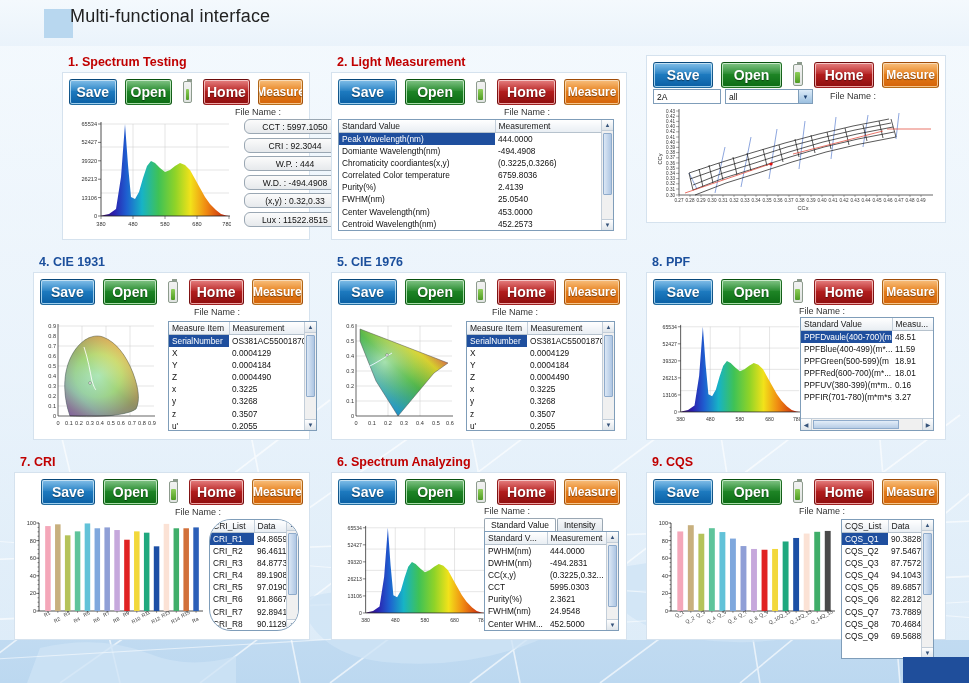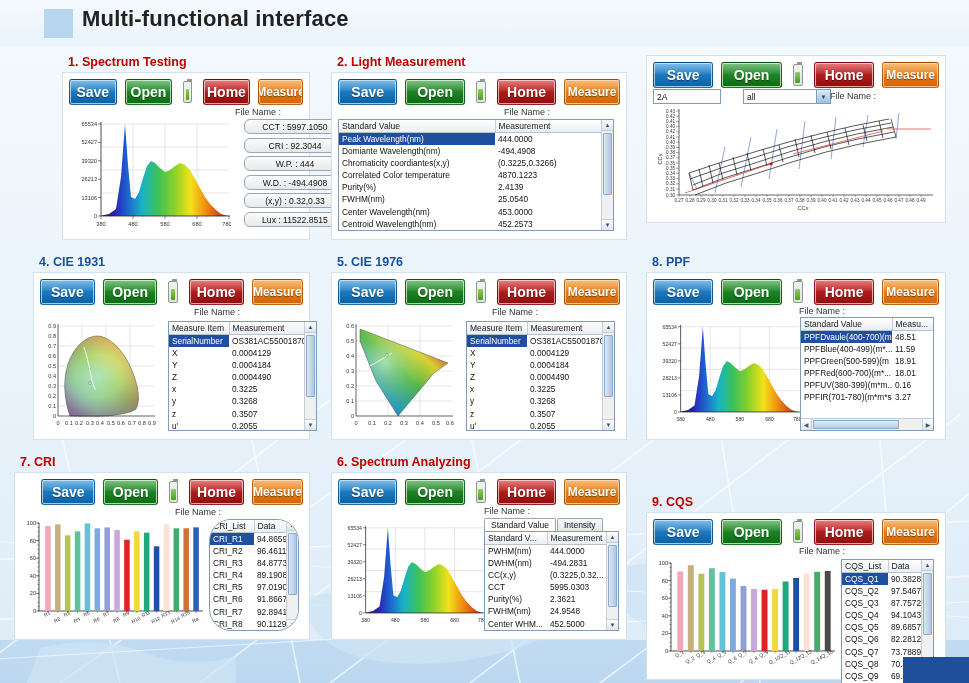--- a/index.html
+++ b/index.html
@@ -26,8 +26,8 @@
     background:#b8d7ef;
   }
   #header .hdr-title {
-    position:absolute; left:82px; top:6px;
-    font-size:22px; color:#222; letter-spacing:.2px;font-weight:bold;
+    position:absolute; left:70px; top:6px;
+    font-size:18px; color:#222; letter-spacing:.2px;
   }
 
   

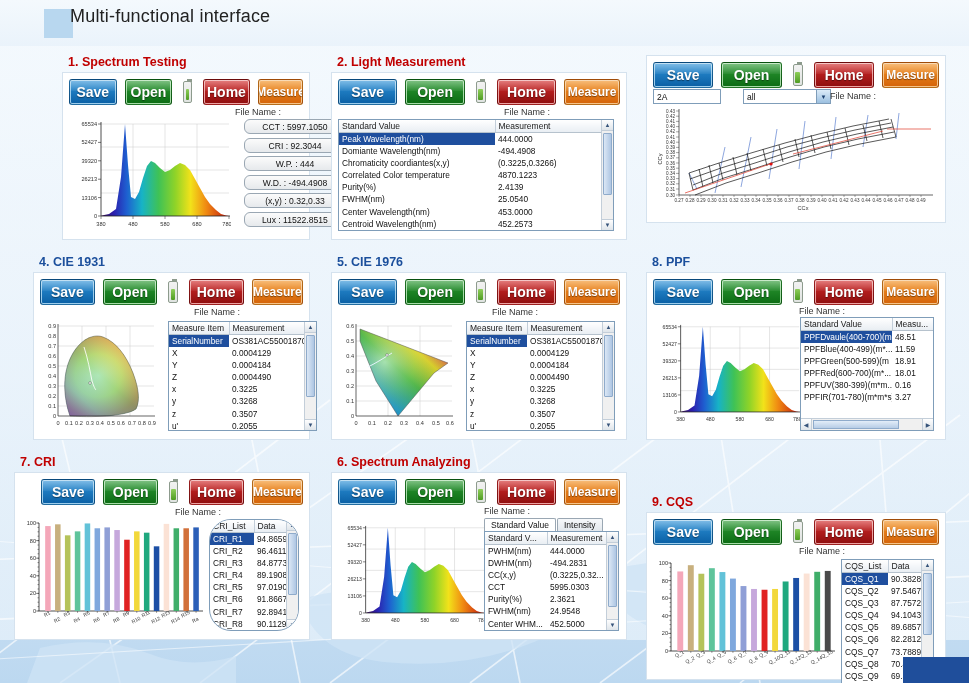--- a/index.html
+++ b/index.html
@@ -380,7 +380,7 @@
         <div class="btn home">Home</div>
         <div class="btn measure">Measure</div>
       </div>
-      <div style="position:absolute; left:6px; top:33px; display:flex; align-items:center; gap:22px;">
+      <div style="position:absolute; left:6px; top:33px; display:flex; align-items:center; gap:4px;">
         <div class="txtin">2A</div>
         <div class="selwrap">
           <span>all</span>

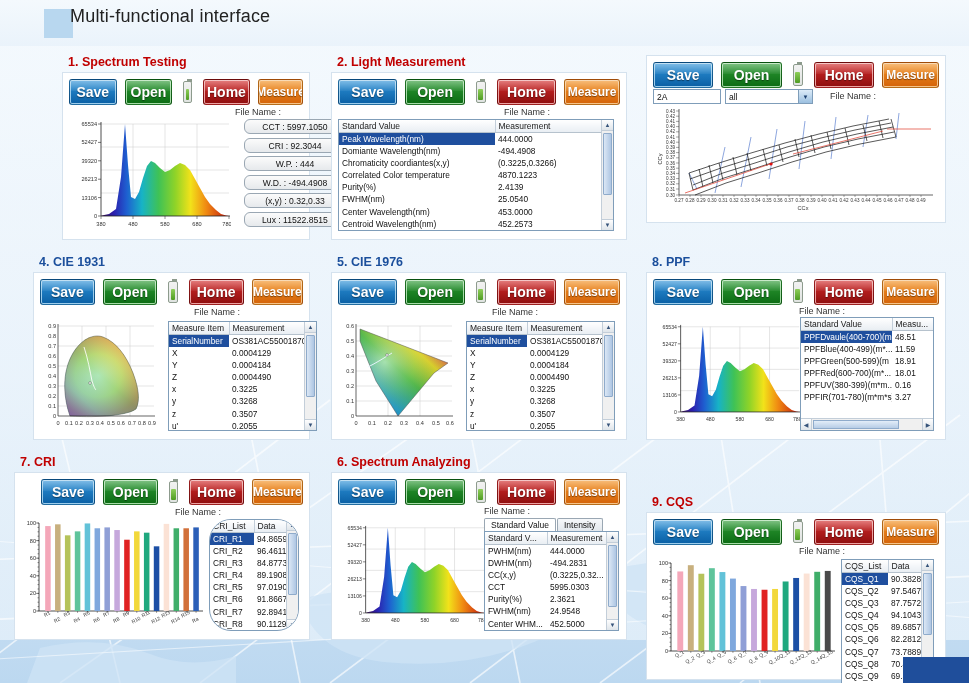--- a/index.html
+++ b/index.html
@@ -338,7 +338,7 @@
               </tr>
               <tr>
                 <td>Correlated Color temperature</td>
-                <td>4870.1223</td>
+                <td>6759.8036</td>
               </tr>
               <tr>
                 <td>Purity(%)</td>

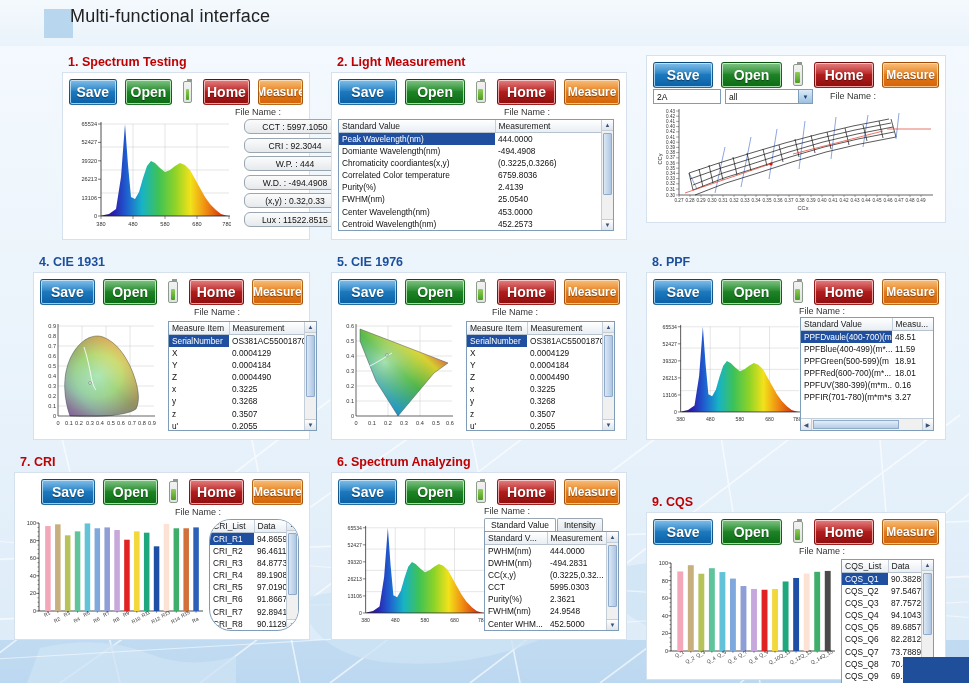--- a/index.html
+++ b/index.html
@@ -1155,7 +1155,7 @@
     </div>
   </div>
 
-  <div class="cell" style="left:646px; top:409px; width:300px;margin-top:40px;">
+  <div class="cell" style="left:646px; top:409px; width:300px;">
     <div class="panel-title"><span>9.</span> <span>CQS</span></div>
     <div class="panel-body">
       <div class="toolbar">

